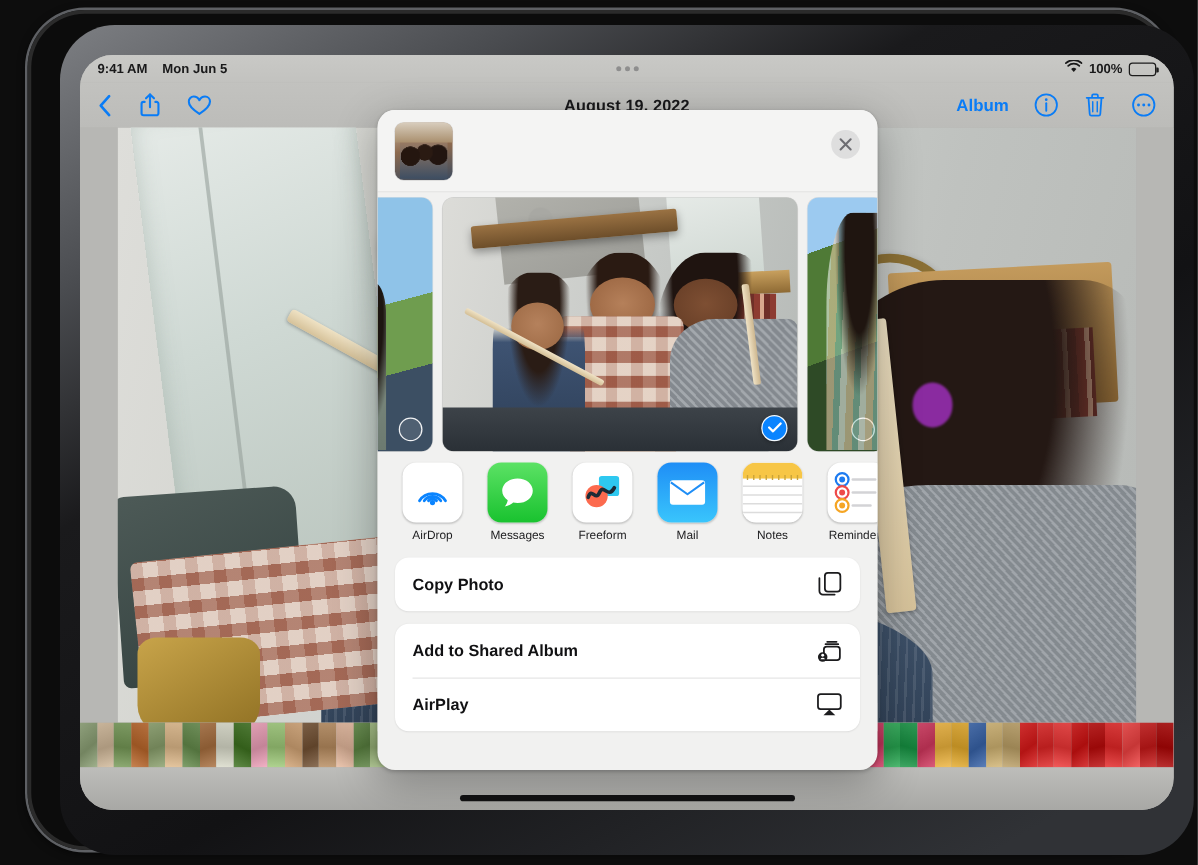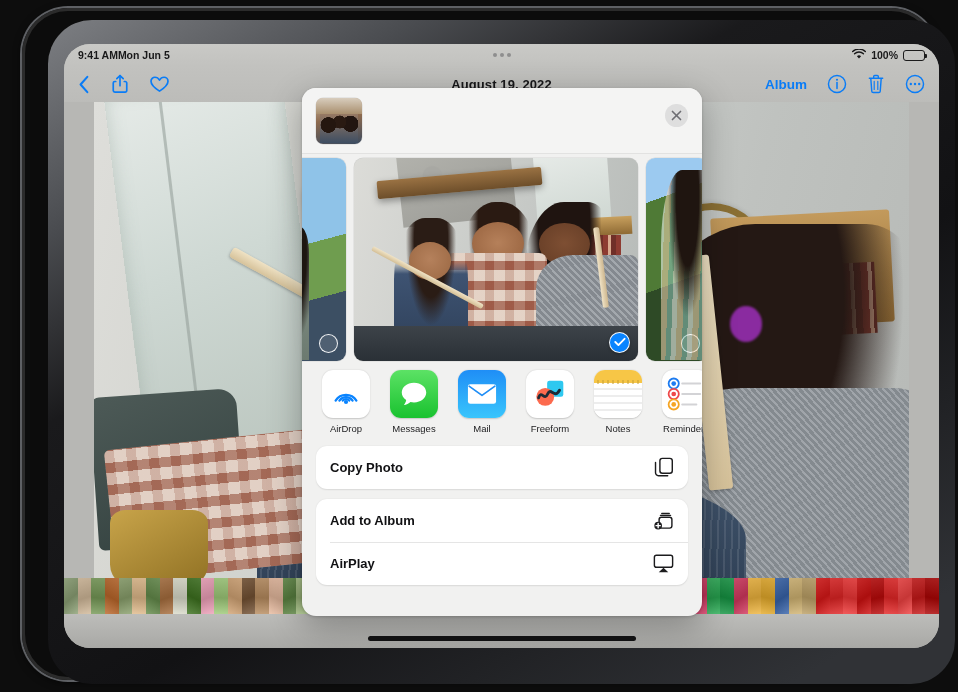--- a/index.html
+++ b/index.html
@@ -39,7 +39,7 @@
     display: flex; align-items: center;
     font-size: 10.5px; font-weight: 700; color: #19191a;
   }
-  .sb-left { position:absolute; left: 14px; display:flex; align-items:flex-end; }
+  .sb-left { position:absolute; left: 14px; display:flex; gap:12px; align-items:flex-end; }
   .sb-center { position:absolute; left:50%; transform:translateX(-50%); display:flex; gap:3px; }
   .sb-dot { width:4px;height:4px;border-radius:50%;background:#8e8e8e; }
   .sb-right { position:absolute; right: 14px; display:flex; gap:5px; align-items:center; }

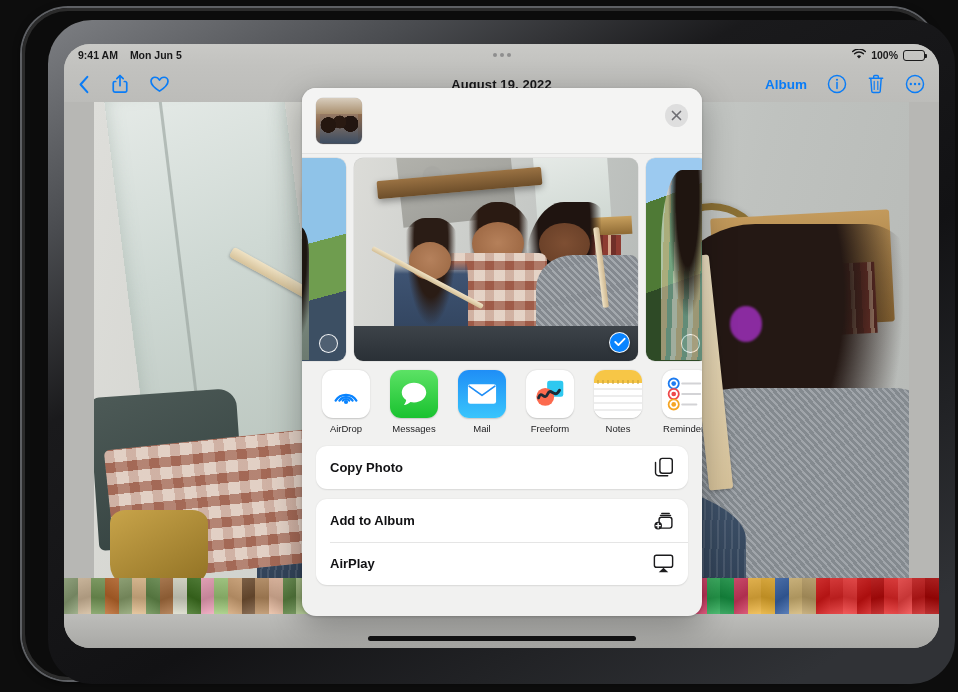--- a/index.html
+++ b/index.html
@@ -598,16 +598,6 @@
         </div>
 
         <div class="app-item">
-          <div class="app-icon ic-mail">
-            <svg width="30" height="22" viewBox="0 0 32 23">
-              <rect x="1" y="1" width="30" height="21" rx="2.6" fill="#fff"></rect>
-              <path d="M1.8 2.8 L16 13 L30.2 2.8" stroke="#1f8ef6" stroke-width="1.8" fill="none" stroke-linejoin="round"></path>
-            </svg>
-          </div>
-          <div class="app-label">Mail</div>
-        </div>
-
-        <div class="app-item">
           <div class="app-icon ic-freeform">
             <svg width="38" height="38" viewBox="0 0 40 40">
               <rect x="17" y="6" width="17" height="17" rx="2.4" fill="#2ec8f0"></rect>
@@ -616,6 +606,16 @@
             </svg>
           </div>
           <div class="app-label">Freeform</div>
+        </div>
+
+        <div class="app-item">
+          <div class="app-icon ic-mail">
+            <svg width="30" height="22" viewBox="0 0 32 23">
+              <rect x="1" y="1" width="30" height="21" rx="2.6" fill="#fff"></rect>
+              <path d="M1.8 2.8 L16 13 L30.2 2.8" stroke="#1f8ef6" stroke-width="1.8" fill="none" stroke-linejoin="round"></path>
+            </svg>
+          </div>
+          <div class="app-label">Mail</div>
         </div>
 
         <div class="app-item">

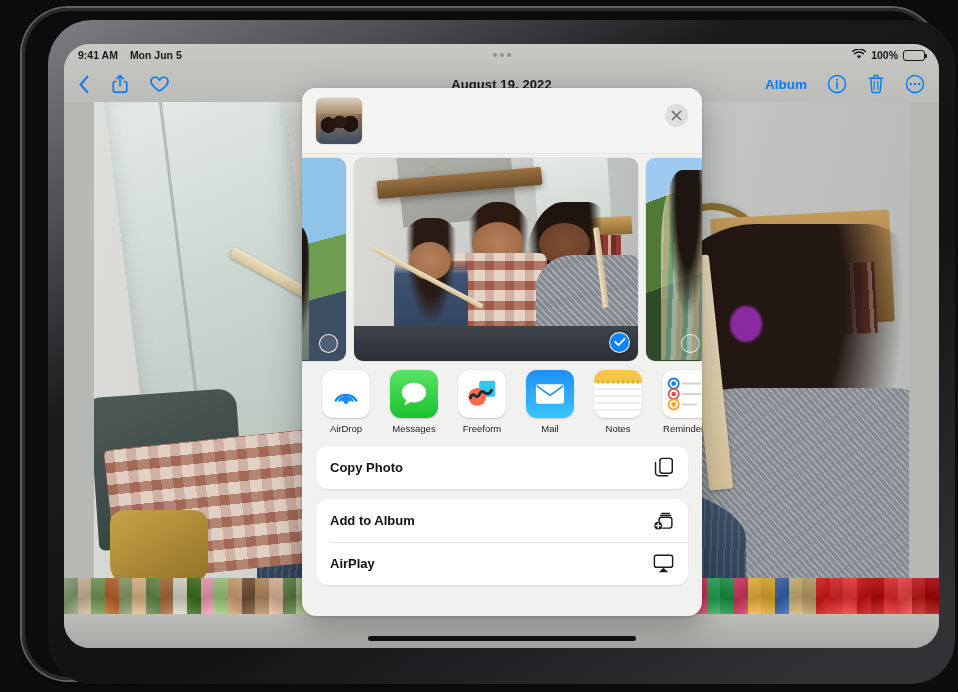--- a/index.html
+++ b/index.html
@@ -680,6 +680,19 @@
 
         <div class="action-group">
           <div class="action-row">
+            <span class="action-label">Add to Shared Album</span>
+            <span class="action-icon">
+              <svg width="21" height="21" viewBox="0 0 22 22">
+                <rect x="6.4" y="7.6" width="13.4" height="11.4" rx="2.4" stroke="#1c1c1e" stroke-width="1.5" fill="none"></rect>
+                <path d="M7.8 5.6 H18.4" stroke="#1c1c1e" stroke-width="1.5" stroke-linecap="round"></path>
+                <path d="M9.2 3.6 H17" stroke="#1c1c1e" stroke-width="1.5" stroke-linecap="round"></path>
+                <circle cx="5.4" cy="16.4" r="4" fill="#1c1c1e"></circle>
+                <circle cx="5.4" cy="14.9" r="1.2" fill="#fff"></circle>
+                <path d="M3.5 18.2 a2.1 2.1 0 0 1 3.8 0 Z" fill="#fff"></path>
+              </svg>
+            </span>
+          </div>
+          <div class="action-row">
             <span class="action-label">Add to Album</span>
             <span class="action-icon">
               <svg width="21" height="21" viewBox="0 0 22 22">

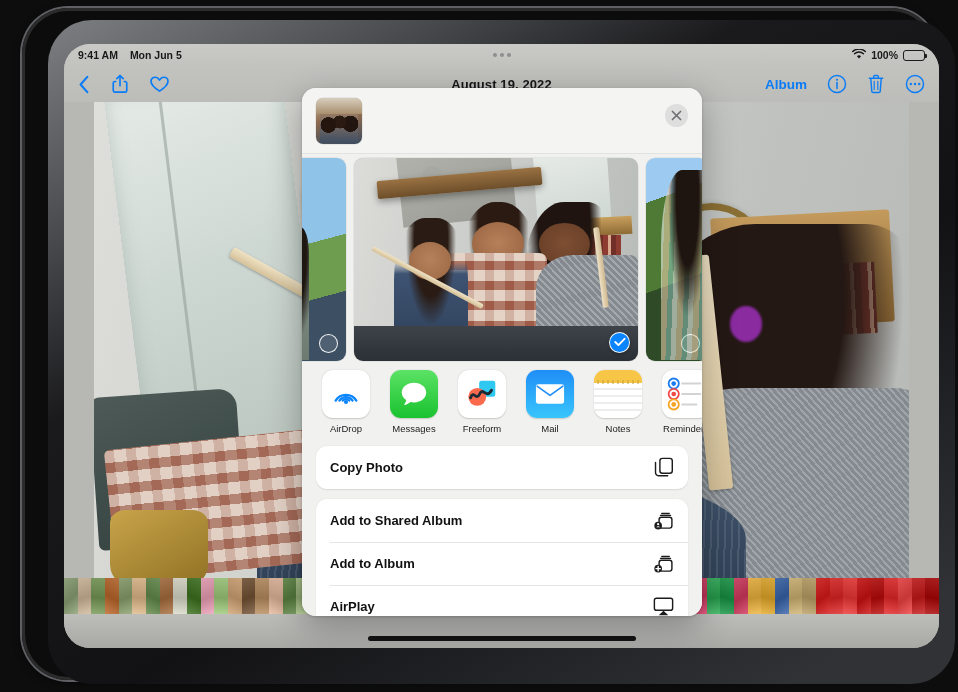--- a/index.html
+++ b/index.html
@@ -693,18 +693,6 @@
             </span>
           </div>
           <div class="action-row">
-            <span class="action-label">Add to Album</span>
-            <span class="action-icon">
-              <svg width="21" height="21" viewBox="0 0 22 22">
-                <rect x="6.4" y="7.6" width="13.4" height="11.4" rx="2.4" stroke="#1c1c1e" stroke-width="1.5" fill="none"></rect>
-                <path d="M7.8 5.6 H18.4" stroke="#1c1c1e" stroke-width="1.5" stroke-linecap="round"></path>
-                <path d="M9.2 3.6 H17" stroke="#1c1c1e" stroke-width="1.5" stroke-linecap="round"></path>
-                <circle cx="5.4" cy="16.4" r="4" fill="#1c1c1e"></circle>
-                <path d="M5.4 14.2 V18.6 M3.2 16.4 H7.6" stroke="#fff" stroke-width="1.5" stroke-linecap="round"></path>
-              </svg>
-            </span>
-          </div>
-          <div class="action-row">
             <span class="action-label">AirPlay</span>
             <span class="action-icon">
               <svg width="21" height="19" viewBox="0 0 22 20">

